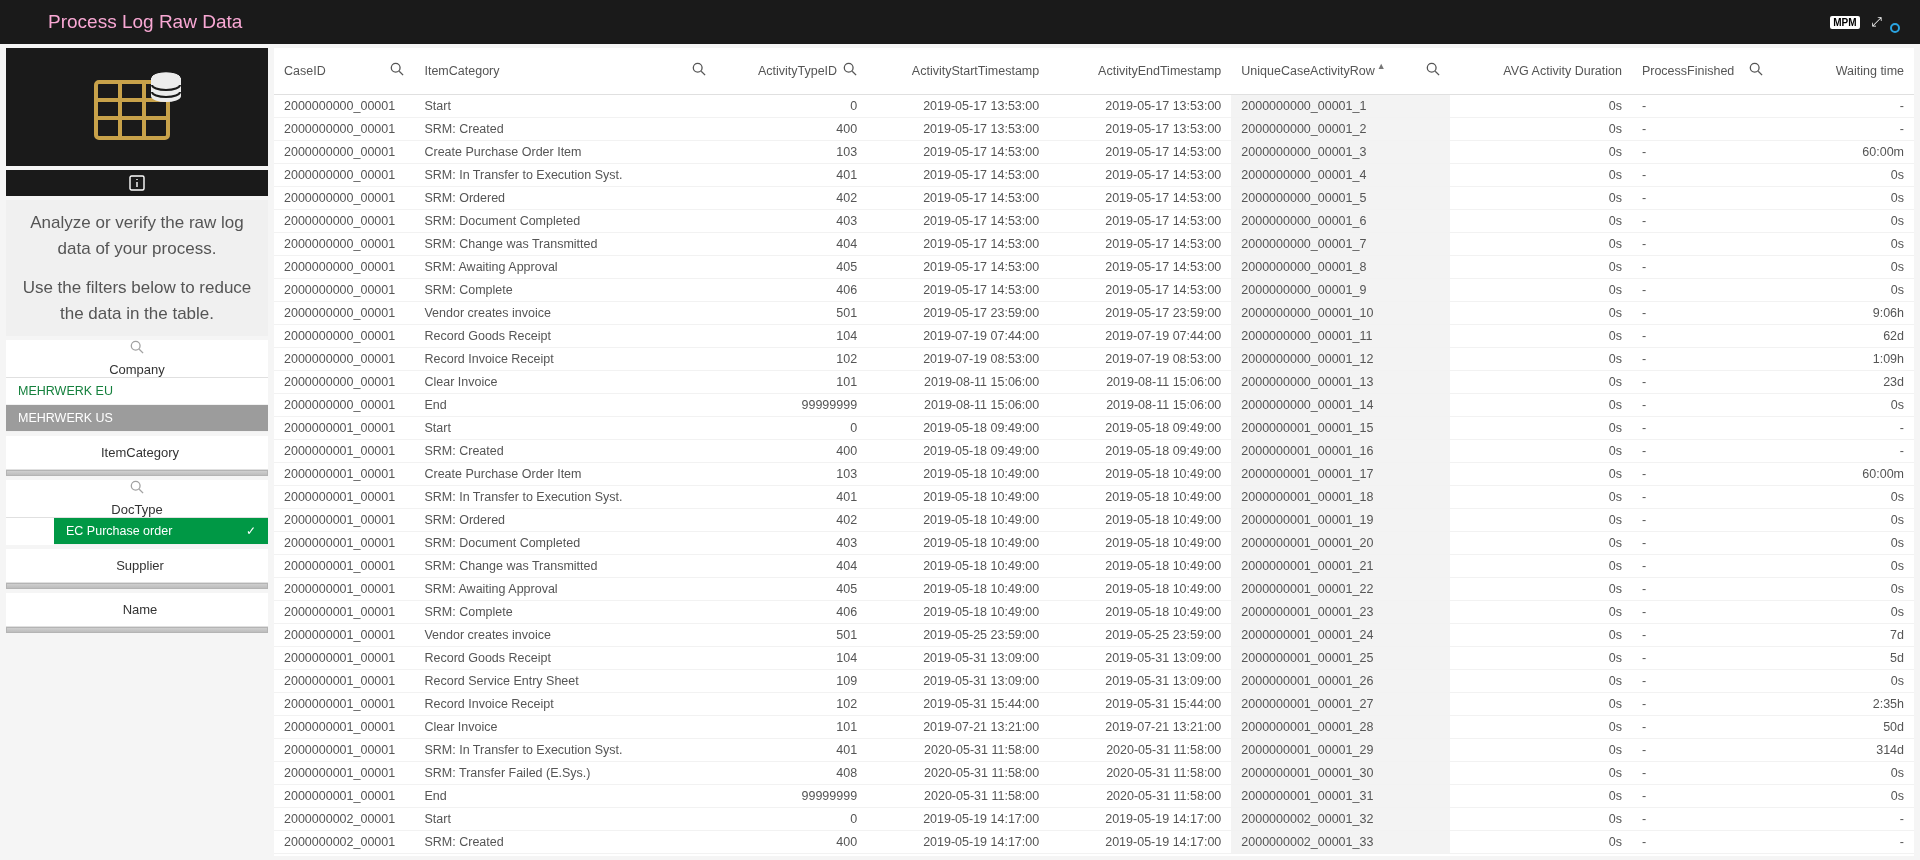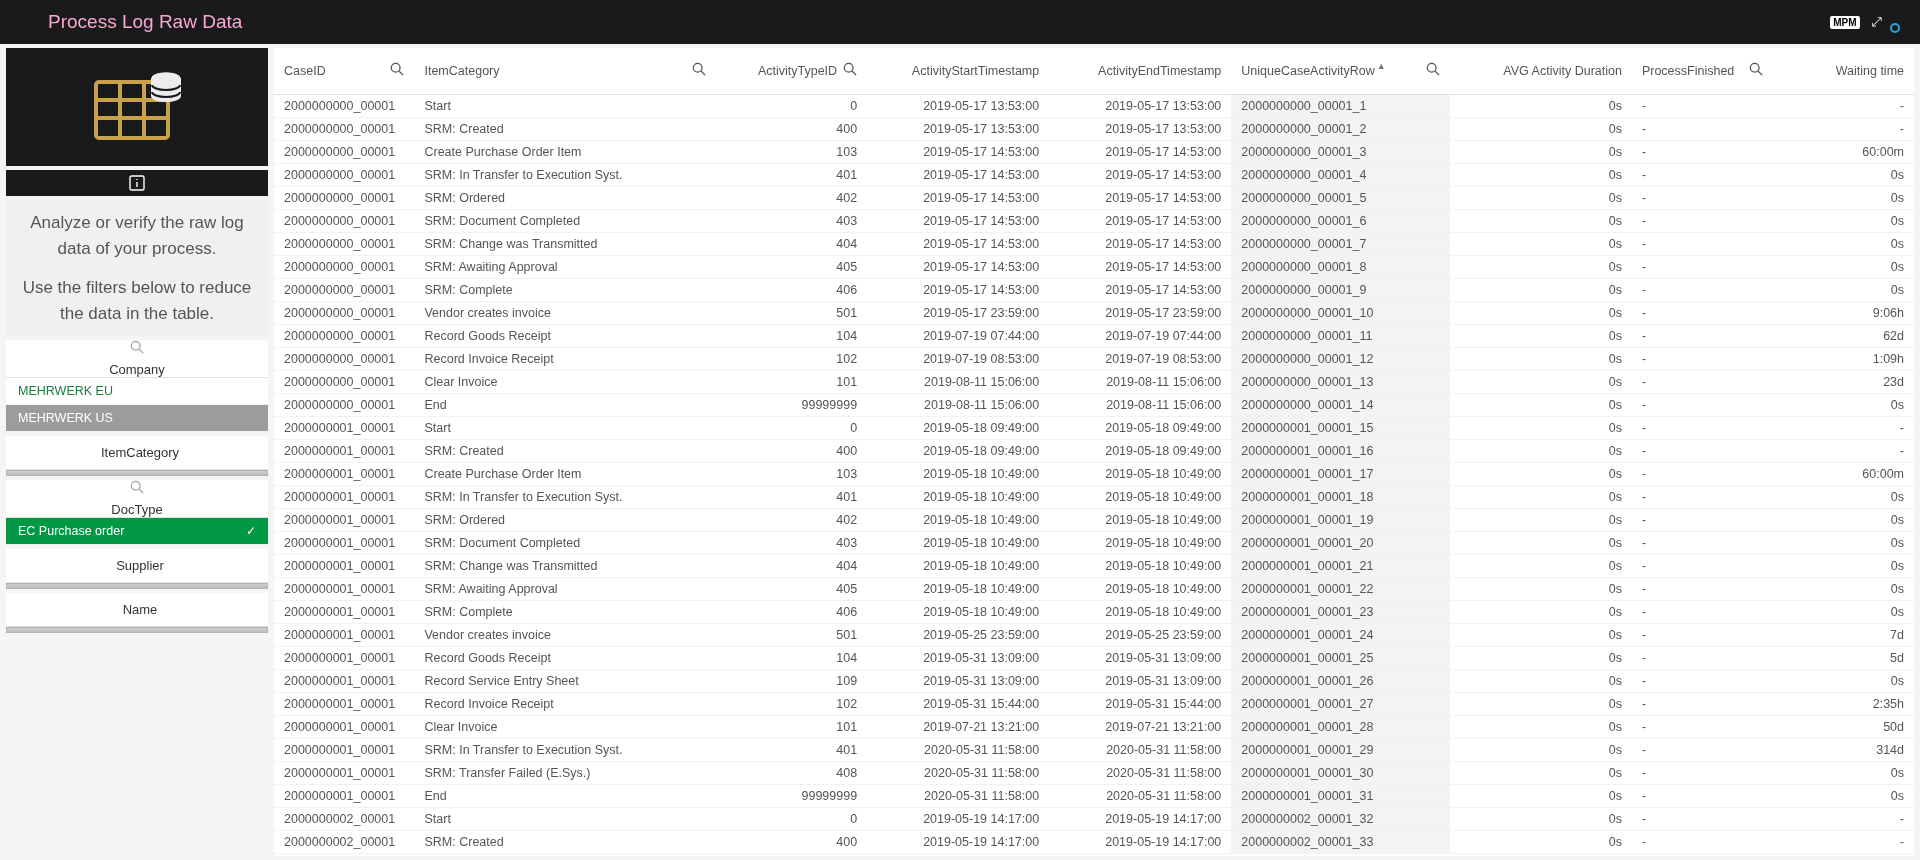--- a/index.html
+++ b/index.html
@@ -24,7 +24,7 @@
 .listbox { background: #fff; max-height: 120px; overflow: auto; }
 .list-item { padding: 6px 12px; font-size: 12.5px; color: #15803d; border-bottom: 1px solid #f1f1f1; cursor: pointer; display: flex; justify-content: space-between; align-items: center; }
 .list-item.selected-grey { background: #9c9c9c; color: #fff; }
-.list-item.selected-green { background: #009845; color: #fff; }
+.list-item.selected-green { background: #009845; color: #fff; margin-left: 48px; }
 .list-item.alt-unsel { background: #d4d4d4; color: #555; }
 .check { font-size: 12px; }
 .ruler { height: 6px; background: linear-gradient(#cfcfcf,#bdbdbd); border:1px solid #b4b4b4; }

